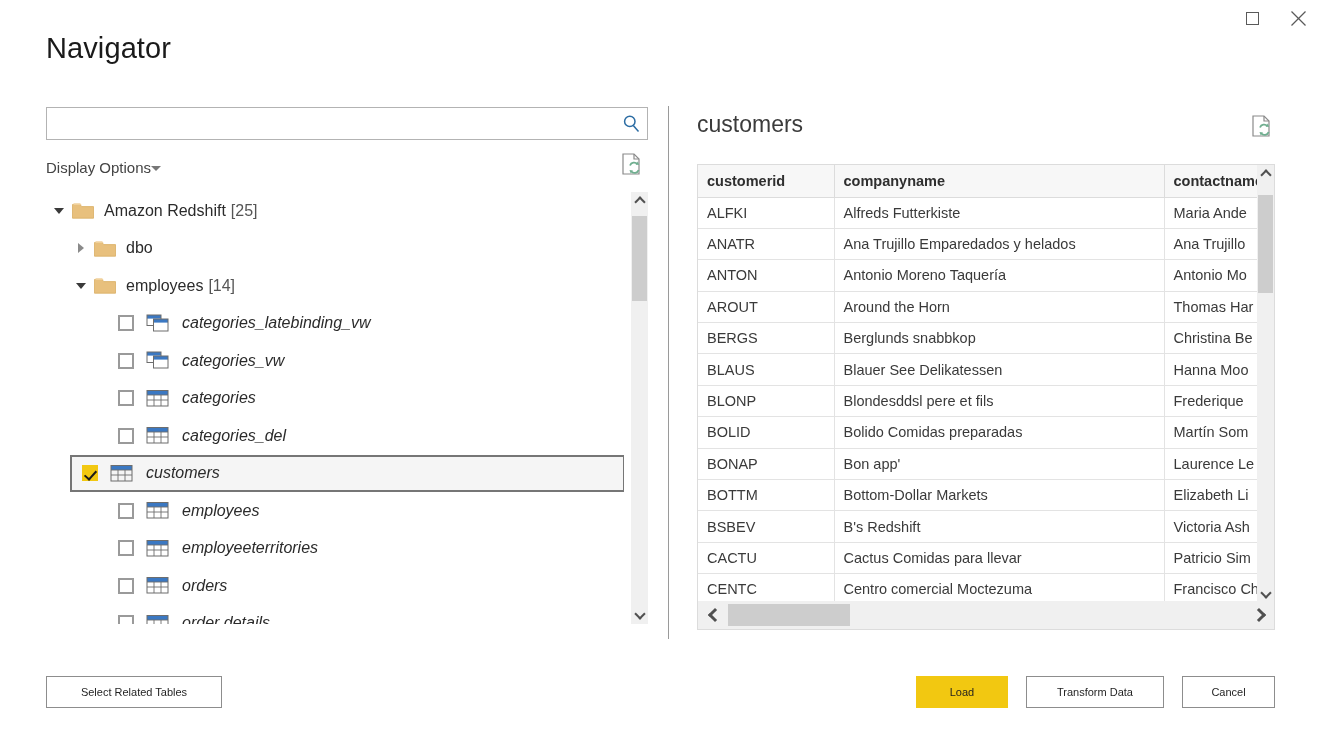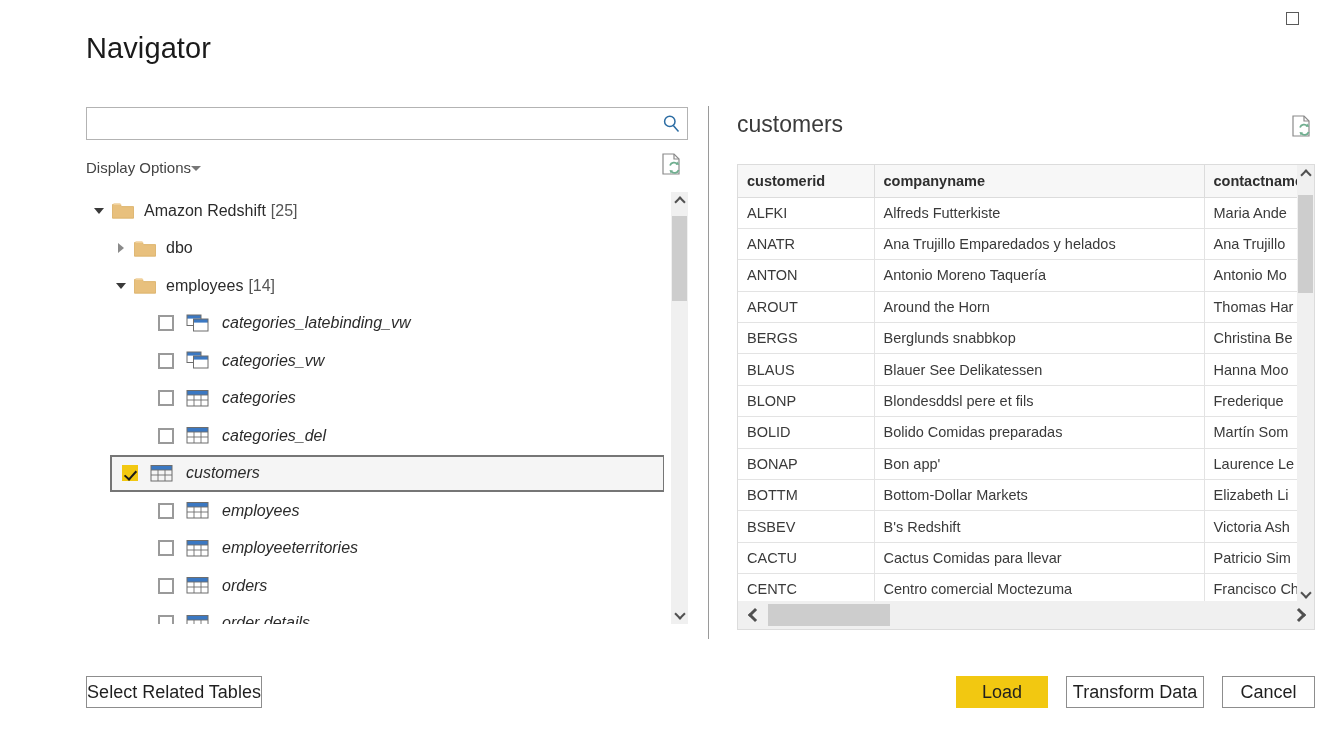--- a/index.html
+++ b/index.html
@@ -14,7 +14,6 @@
     position: relative;
     width: 1080px; height: 735px;
     background: #ffffff;
-    margin-left: 40px;
   }
 
   

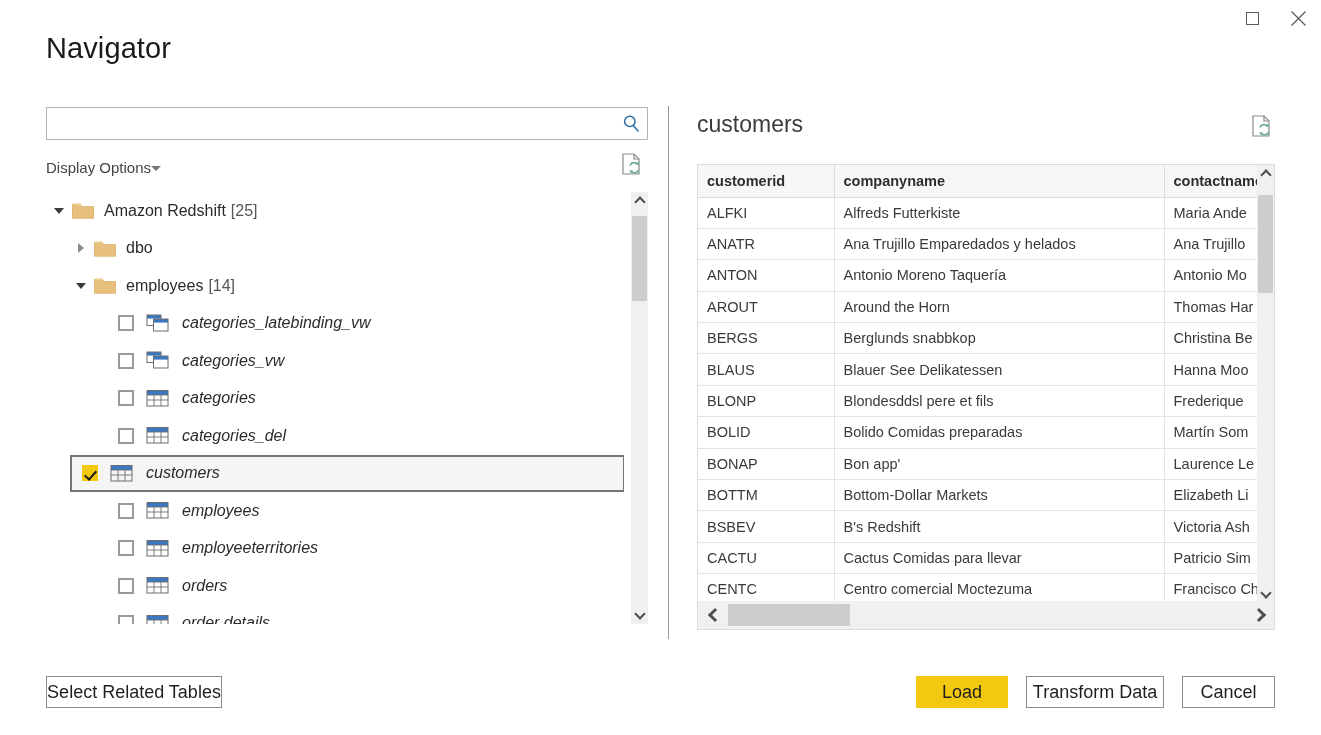--- a/index.html
+++ b/index.html
@@ -315,7 +315,7 @@
   .btn {
     background: #ffffff;
     border: 1px solid #8d8d8d;
-    font-size: 18px;
+    font-size: 11px;
     color: #1f1f1f;
     font-family: "Liberation Sans", sans-serif;
     height: 32px;

